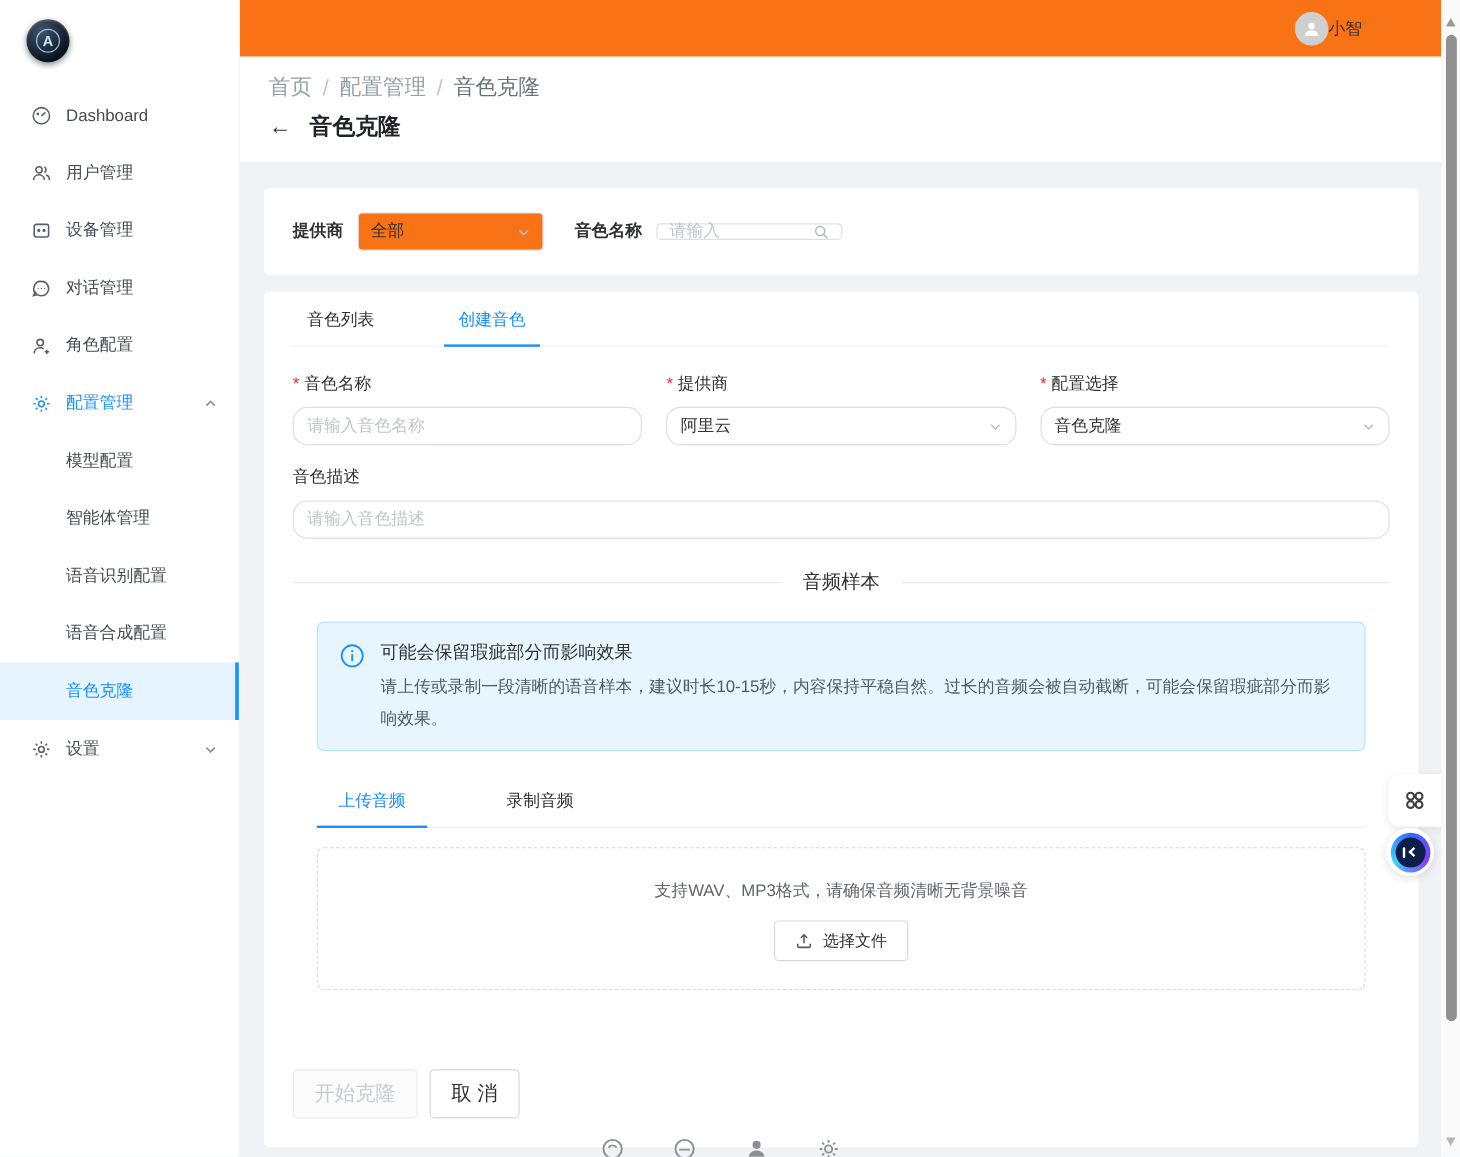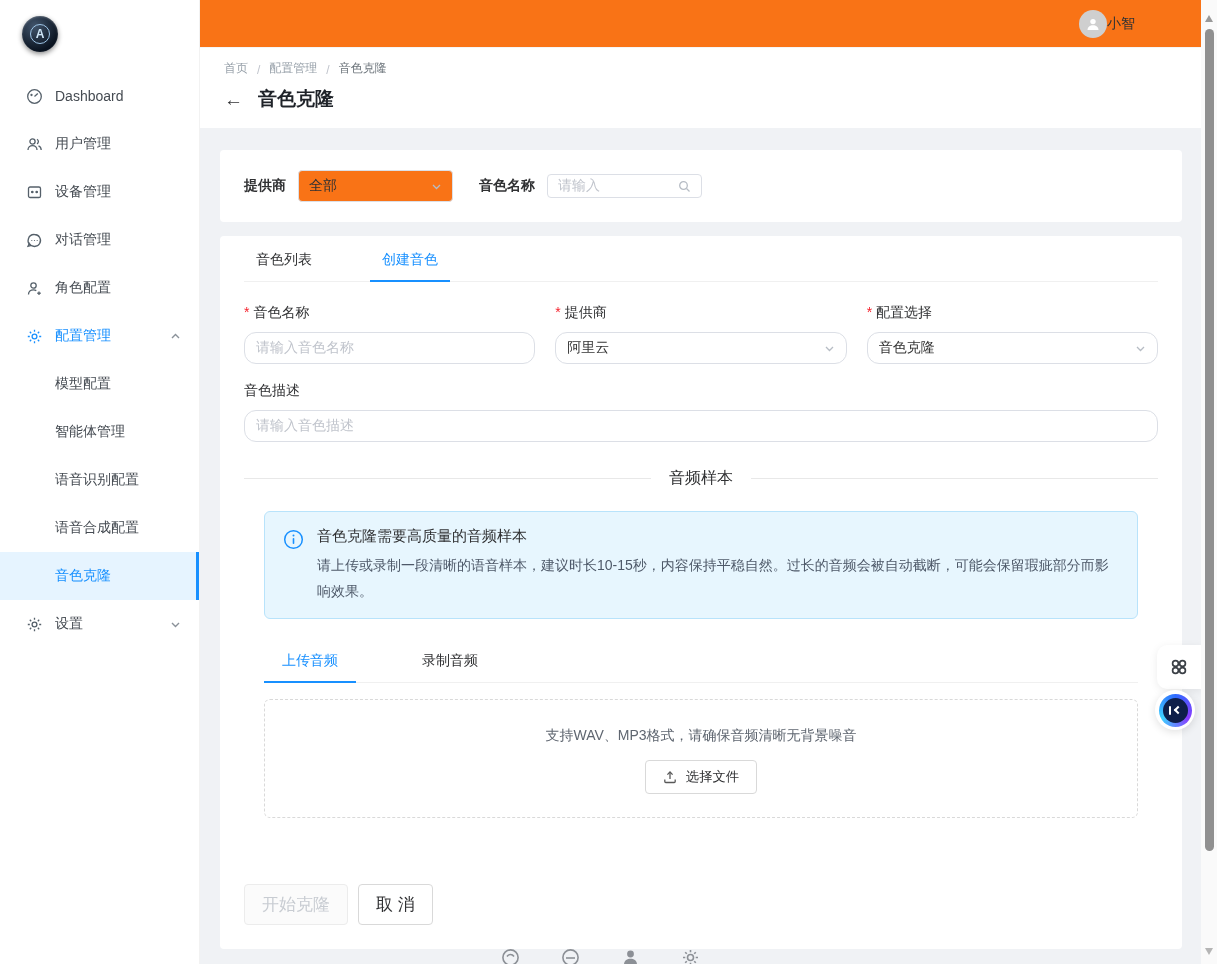--- a/index.html
+++ b/index.html
@@ -28,7 +28,7 @@
   .username { color:#333; }
 
   .pagehead { background:#fff; padding:12px 24px 16px; }
-  .breadcrumb { font-size:12px; color:#97a0a9; display:flex; gap:9px; align-items:flex-end; }
+  .breadcrumb { font-size:18px; color:#97a0a9; display:flex; gap:9px; align-items:flex-end; }
   .crumb { cursor:pointer; }
   .crumb.last { color:#6b7publication37a; color:#6b737a; }
   .crumb-sep { color:#c0c4cc; }

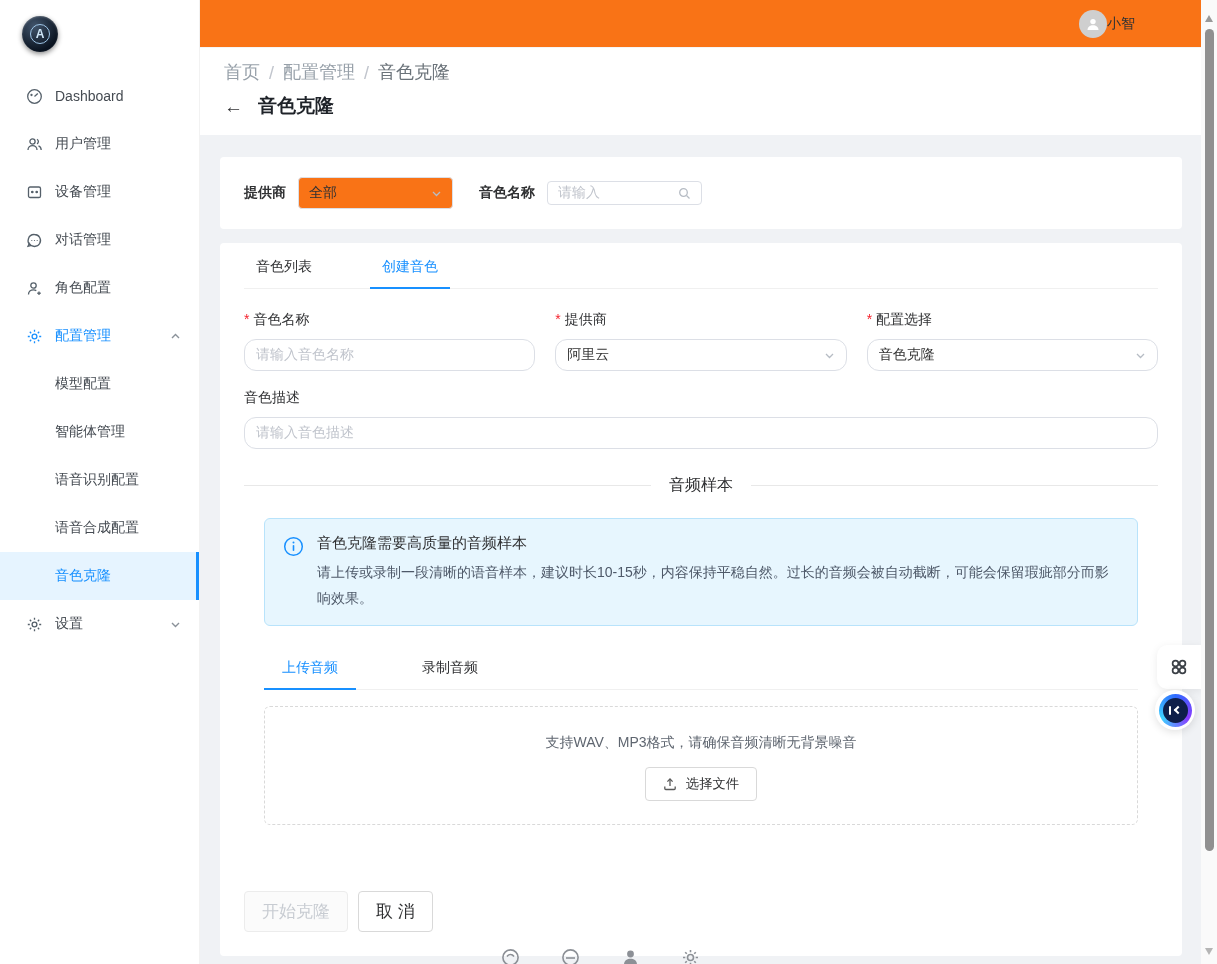--- a/index.html
+++ b/index.html
@@ -44,7 +44,7 @@
   .f-label.second { margin-left:26px; }
   .select-box { width:155px; height:32px; border:1px solid #dcdfe6; border-radius:4px; display:flex; align-items:center; justify-content:space-between; padding:0 10px; background:#f97316; cursor:pointer; }
   .select-box .sel-val { color:#303133; }
-  .input-box { width:155px; height:24px; border:1px solid #dcdfe6; border-radius:4px; display:flex; align-items:center; justify-content:space-between; padding:0 10px; background:#fff; }
+  .input-box { width:155px; height:14px; border:1px solid #dcdfe6; border-radius:4px; display:flex; align-items:center; justify-content:space-between; padding:0 10px; background:#fff; }
   .placeholder { color:#c0c4cc; }
   .icon-gray { color:#b6bcc4; display:flex; }
 

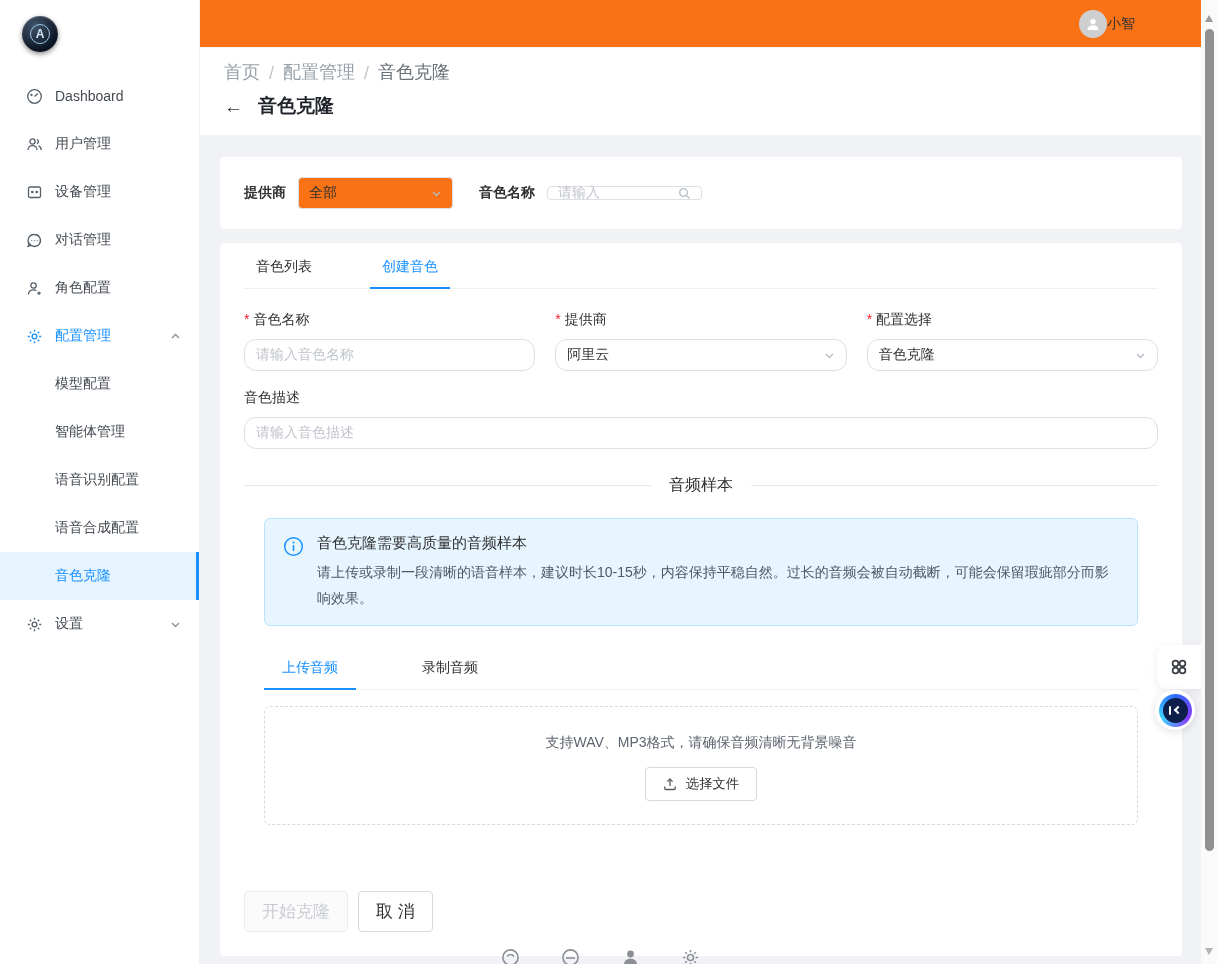--- a/index.html
+++ b/index.html
@@ -348,7 +348,7 @@
                 </svg>
             </span>
             <div>
-              <div class="alert-title">音色克隆需要高质量的音频样本</div>
+              <div class="alert-title">可能会保留瑕疵部分而影响效果</div>
               <div class="alert-body">请上传或录制一段清晰的语音样本，建议时长10-15秒，内容保持平稳自然。过长的音频会被自动截断，可能会保留瑕疵部分而影响效果。</div>
             </div>
           </div>

